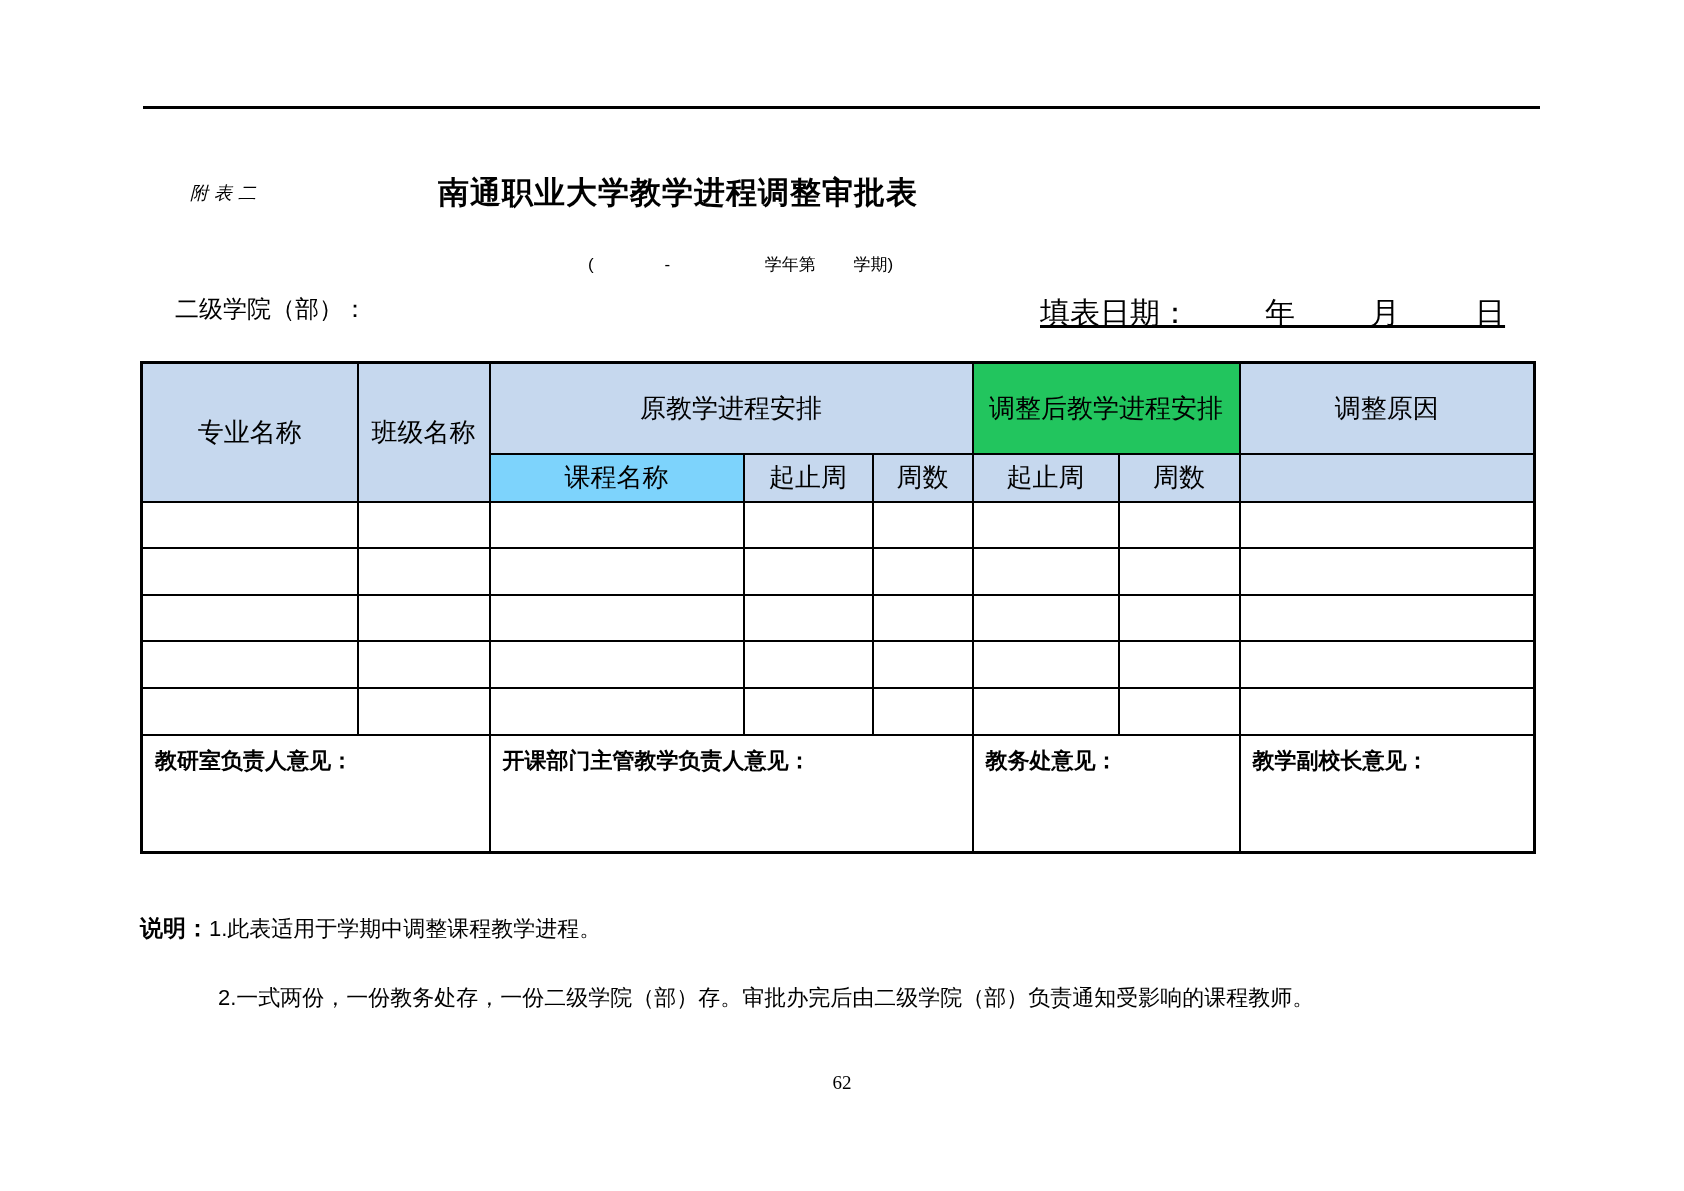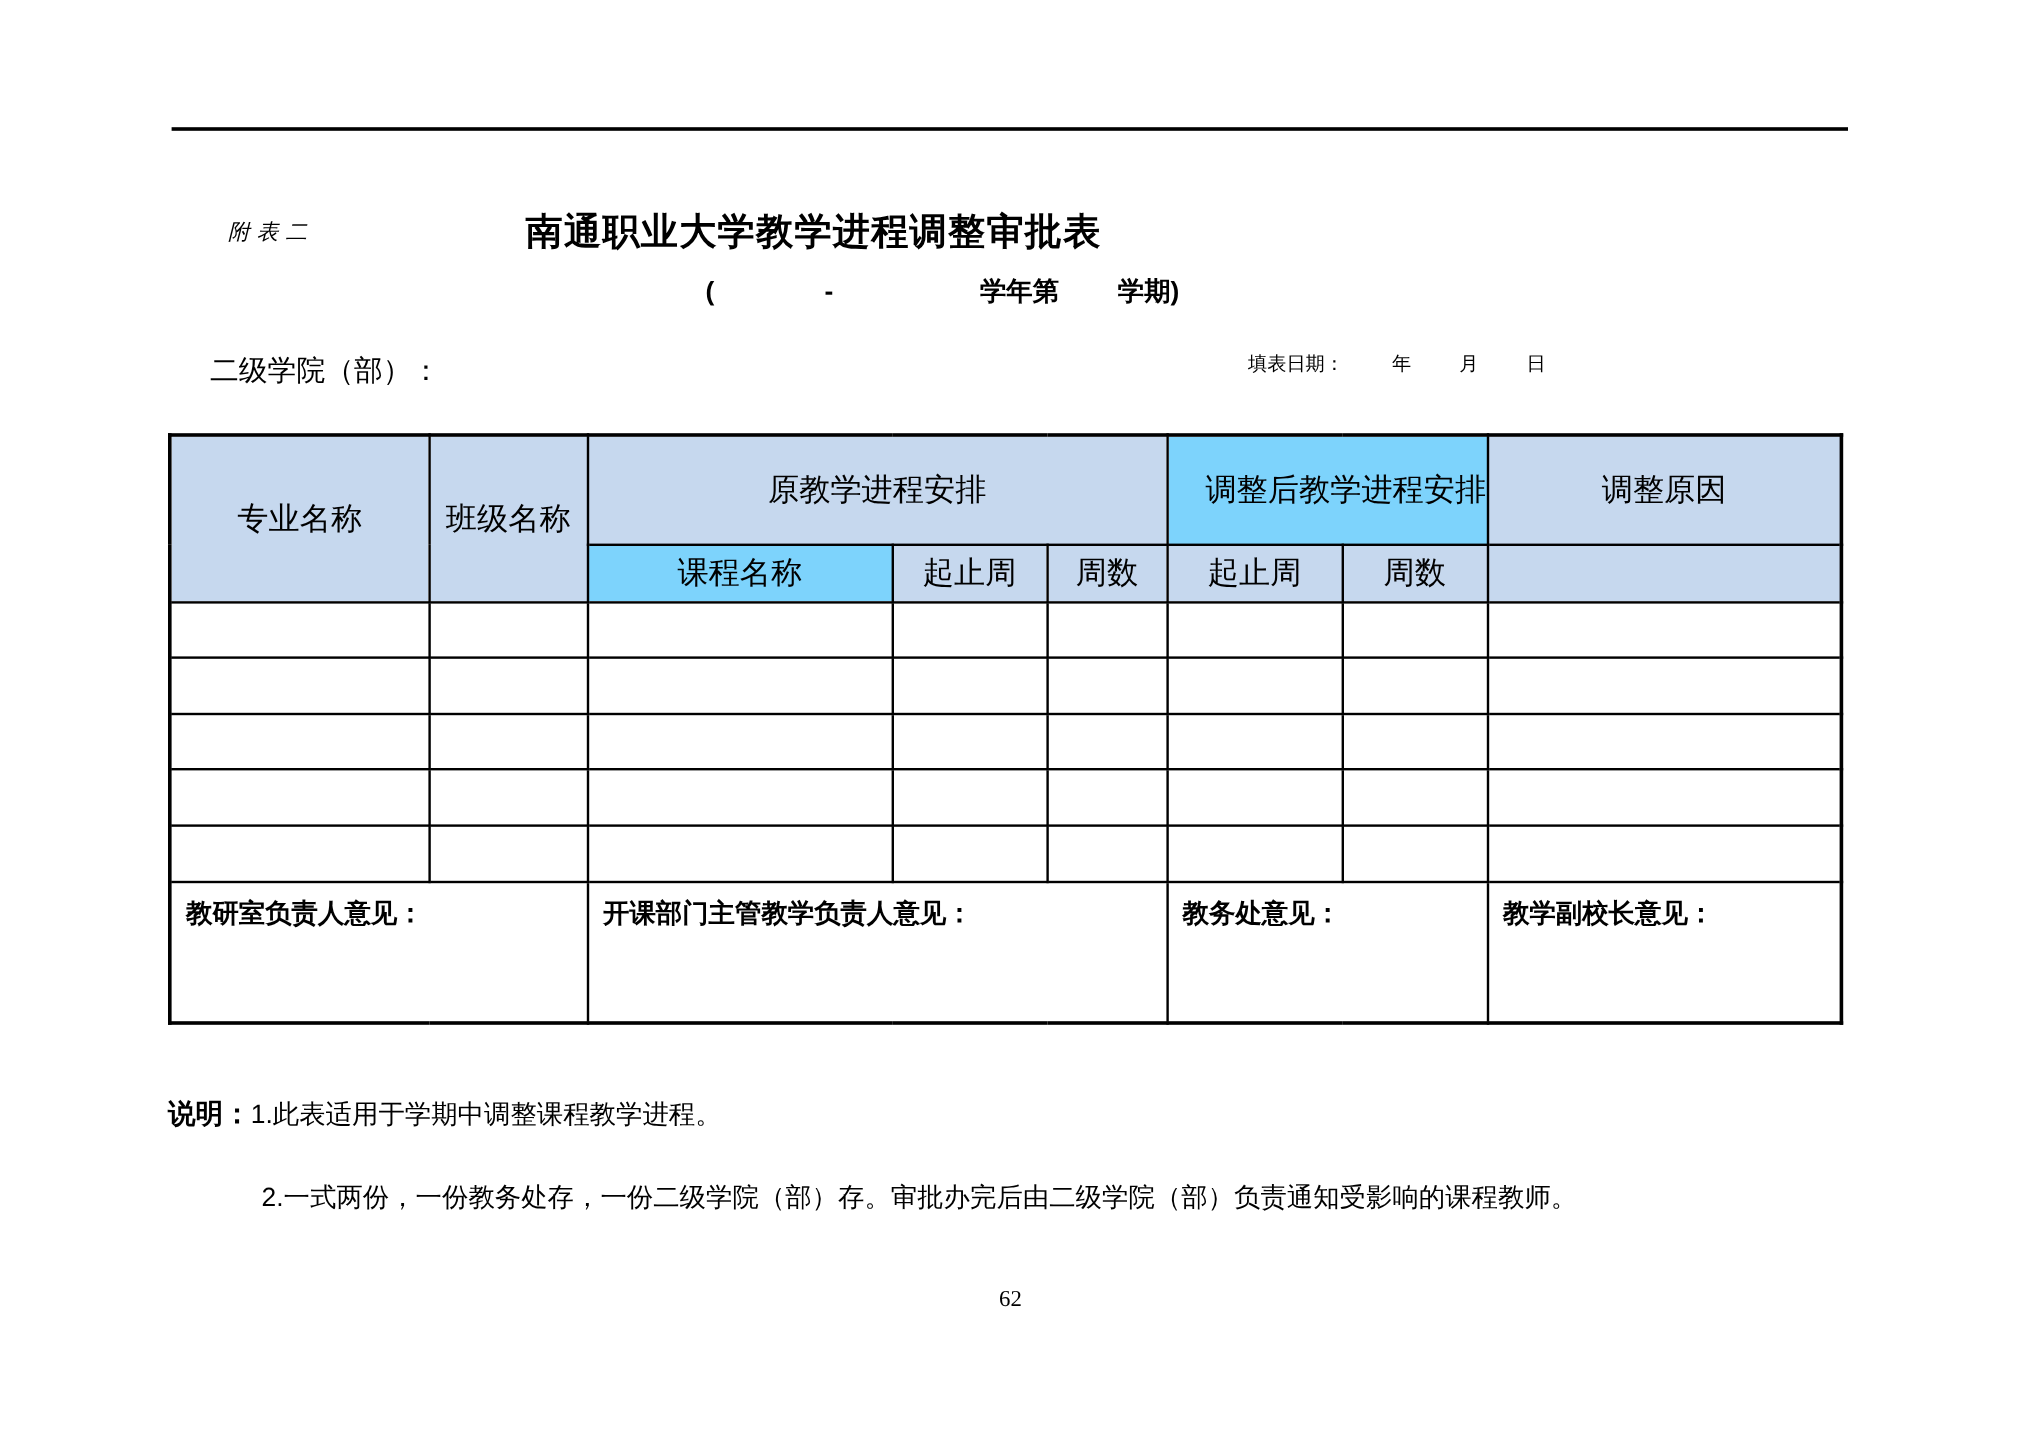--- a/index.html
+++ b/index.html
@@ -12,7 +12,7 @@
   .appendix{left:190px;top:181px;font-family:"DejaVu Serif","Liberation Serif",serif;
     font-style:italic;font-size:18px;letter-spacing:6px;}
   .doc-title{left:438px;top:172px;font-size:31px;font-weight:bold;letter-spacing:1px;}
-  .doc-subtitle{left:588px;top:228px;font-size:22px;white-space:pre;font-weight:bold;}
+  .doc-subtitle{left:588px;top:253px;font-size:17px;white-space:pre;}
   .college-label{left:175px;top:293px;font-size:24px;}
   .date-line{left:1040px;top:293px;font-size:16px;white-space:pre;}
   table.approval{

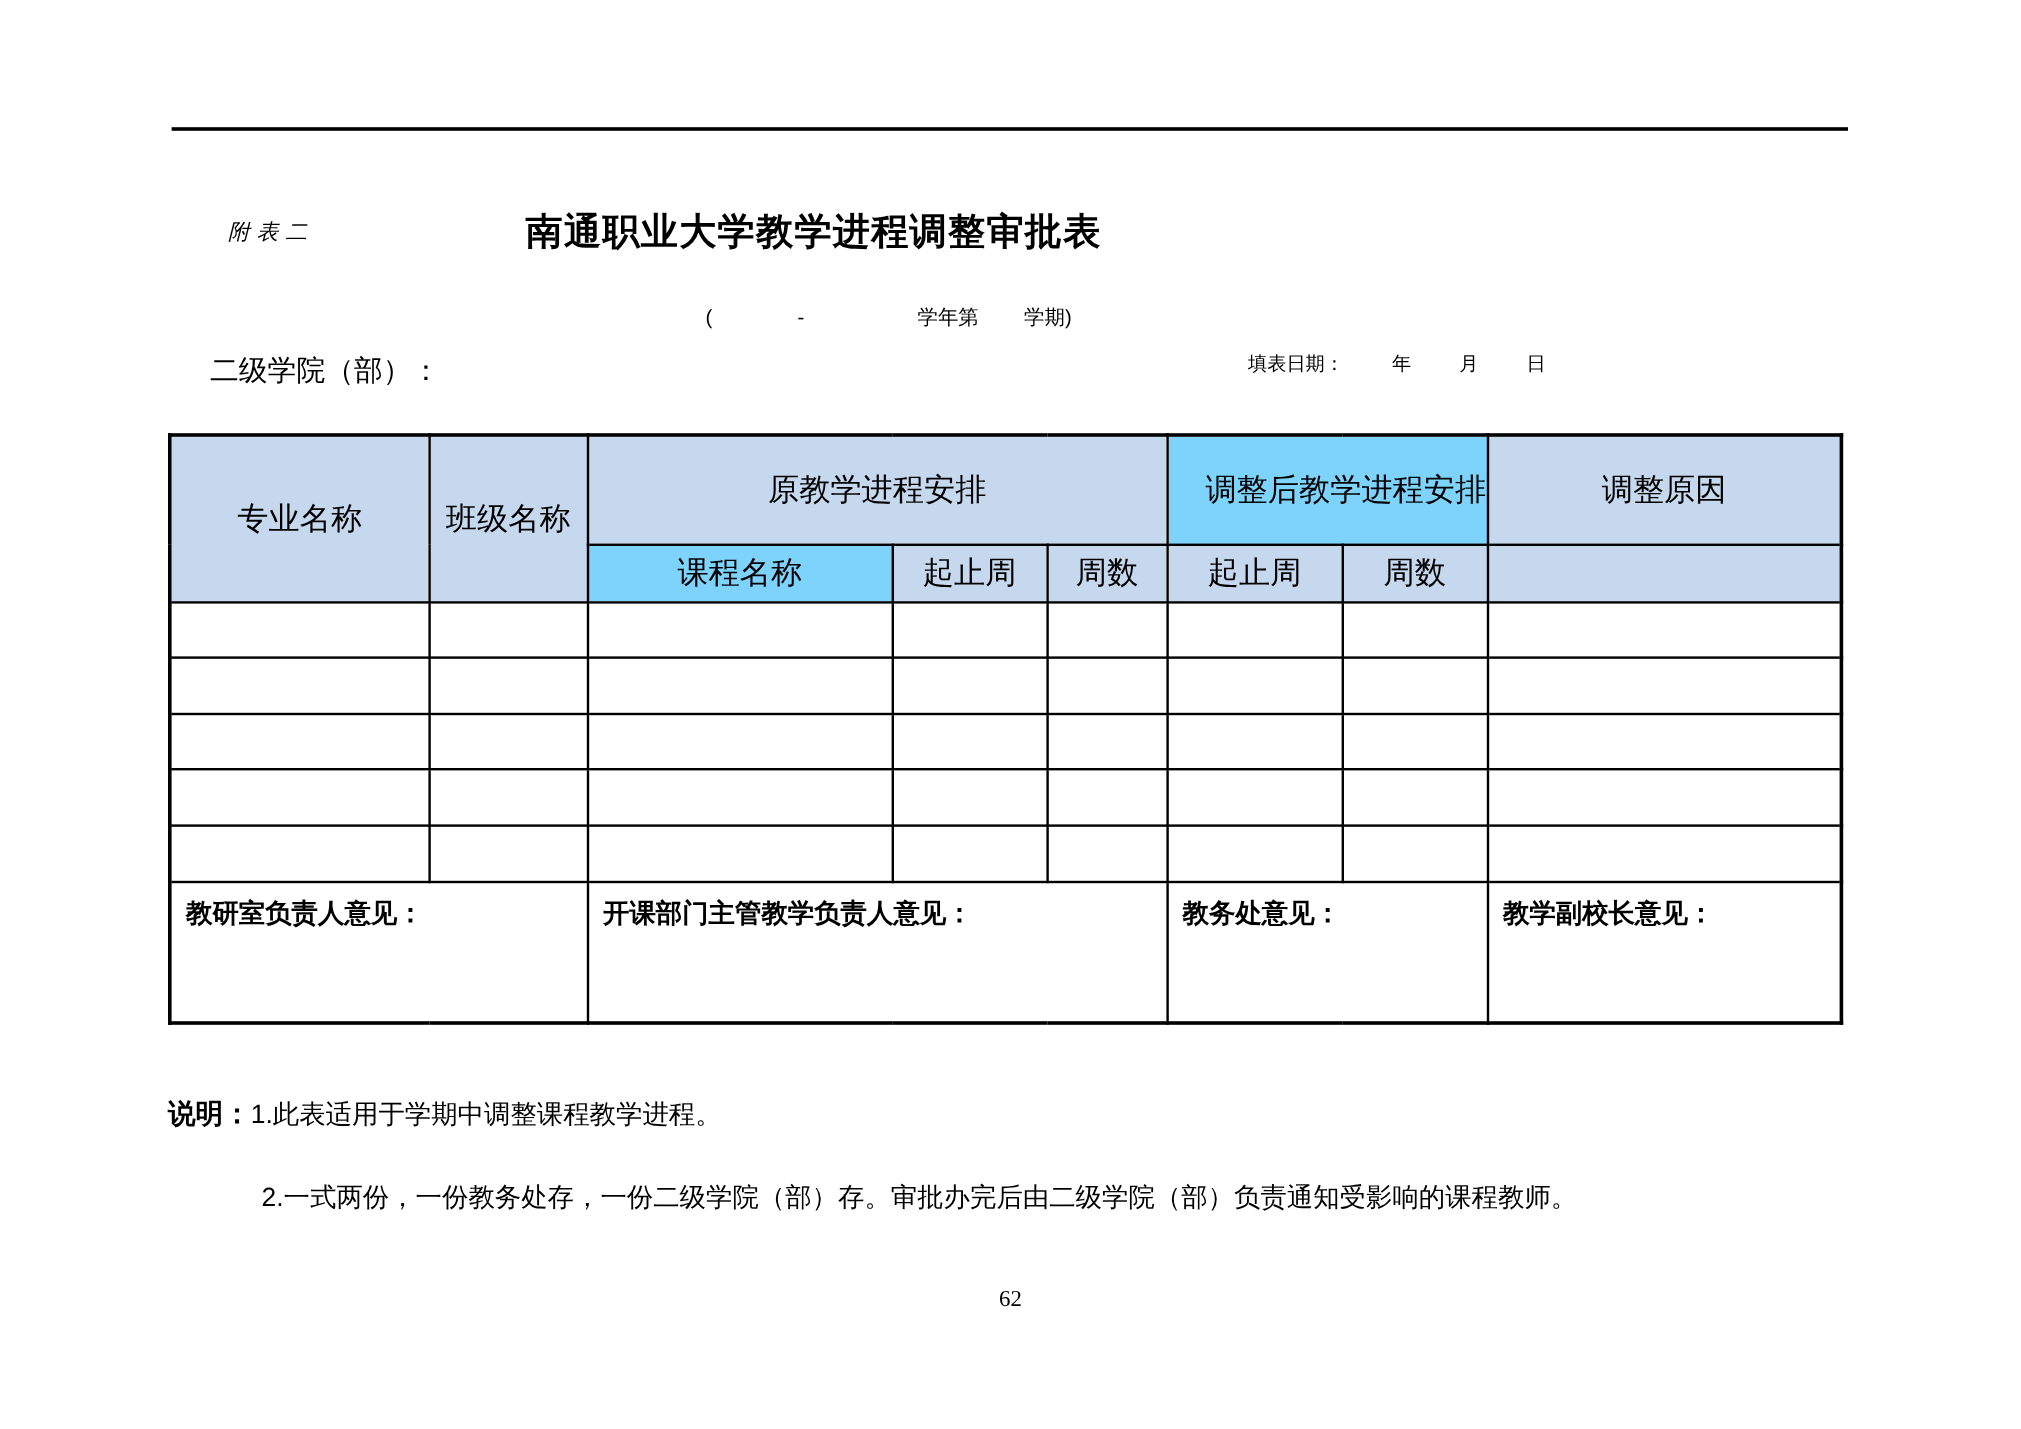--- a/index.html
+++ b/index.html
@@ -14,7 +14,7 @@
   .doc-title{left:438px;top:172px;font-size:31px;font-weight:bold;letter-spacing:1px;}
   .doc-subtitle{left:588px;top:253px;font-size:17px;white-space:pre;}
   .college-label{left:175px;top:293px;font-size:24px;}
-  .date-line{left:1040px;top:293px;font-size:16px;white-space:pre;}
+  .date-line{left:1040px;top:293px;font-size:30px;white-space:pre;text-decoration:underline;}
   table.approval{
     position:absolute;left:140px;top:361px;width:1393px;
     border-collapse:collapse;table-layout:fixed;

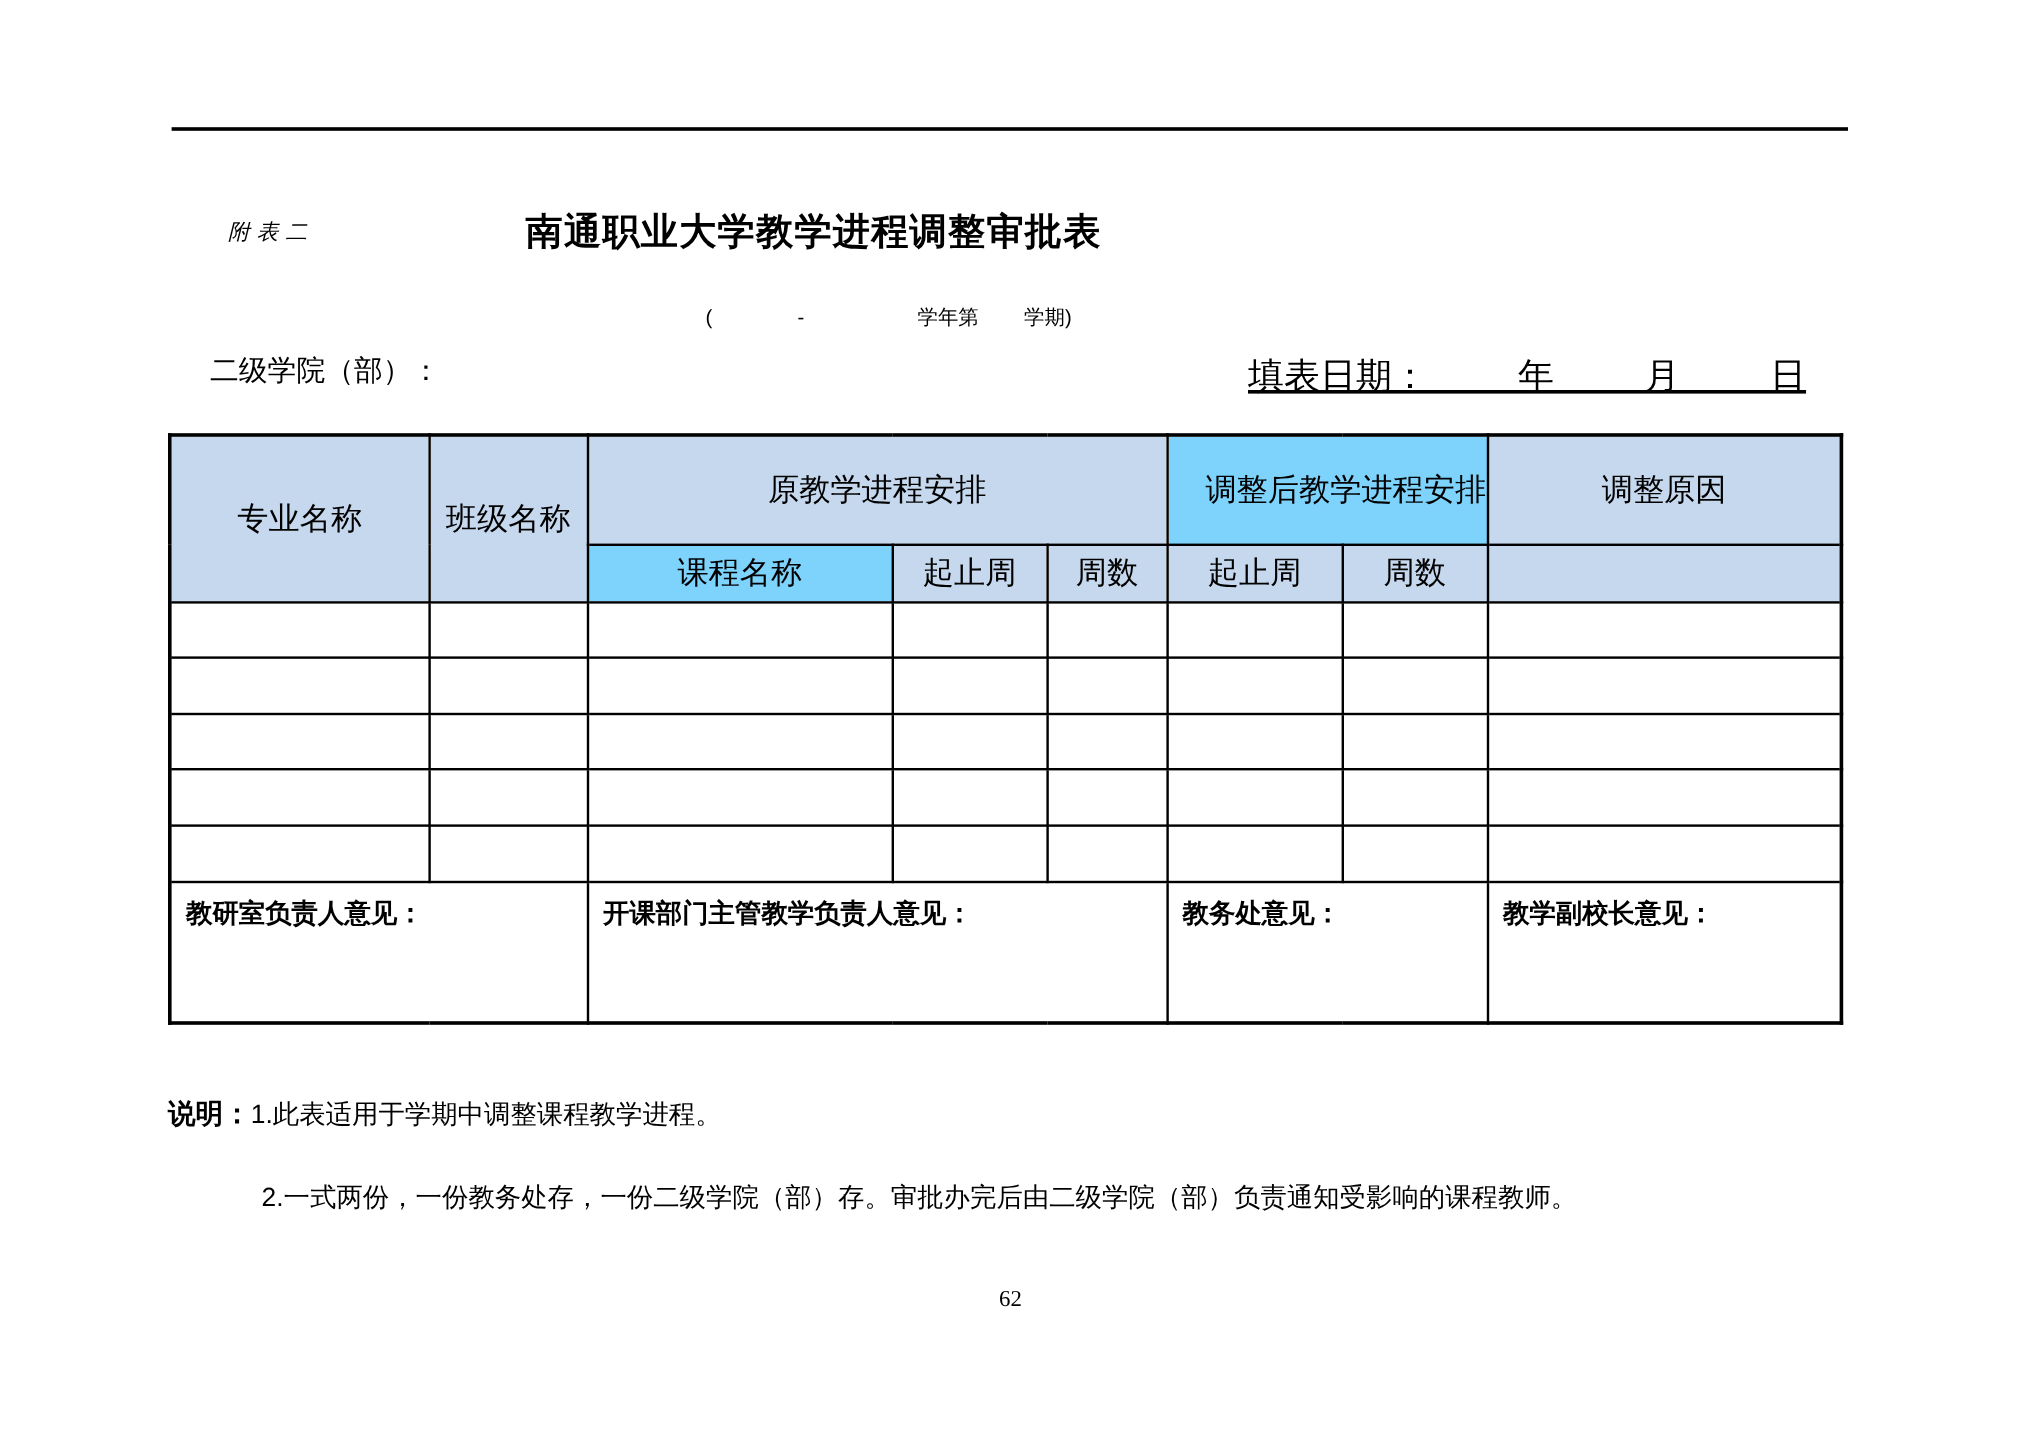--- a/index.html
+++ b/index.html
@@ -68,7 +68,7 @@
       <td class="hd" rowspan="2" style="background: rgb(198, 216, 238); margin-top: 23px;">专业名称</td>
       <td class="hd" rowspan="2" style="background: rgb(198, 216, 238);">班级名称</td>
       <td class="hd" colspan="3" style="background: rgb(198, 216, 238);">原教学进程安排</td>
-      <td class="hd" colspan="2" style="background: #7dd3fc; text-align: right;">调整后教学进程安排</td>
+      <td class="hd" colspan="2" style="background: #22c55e;">调整后教学进程安排</td>
       <td class="hd" style="background: rgb(198, 216, 238);">调整原因</td>
     </tr>
     <tr style="height:48px">

